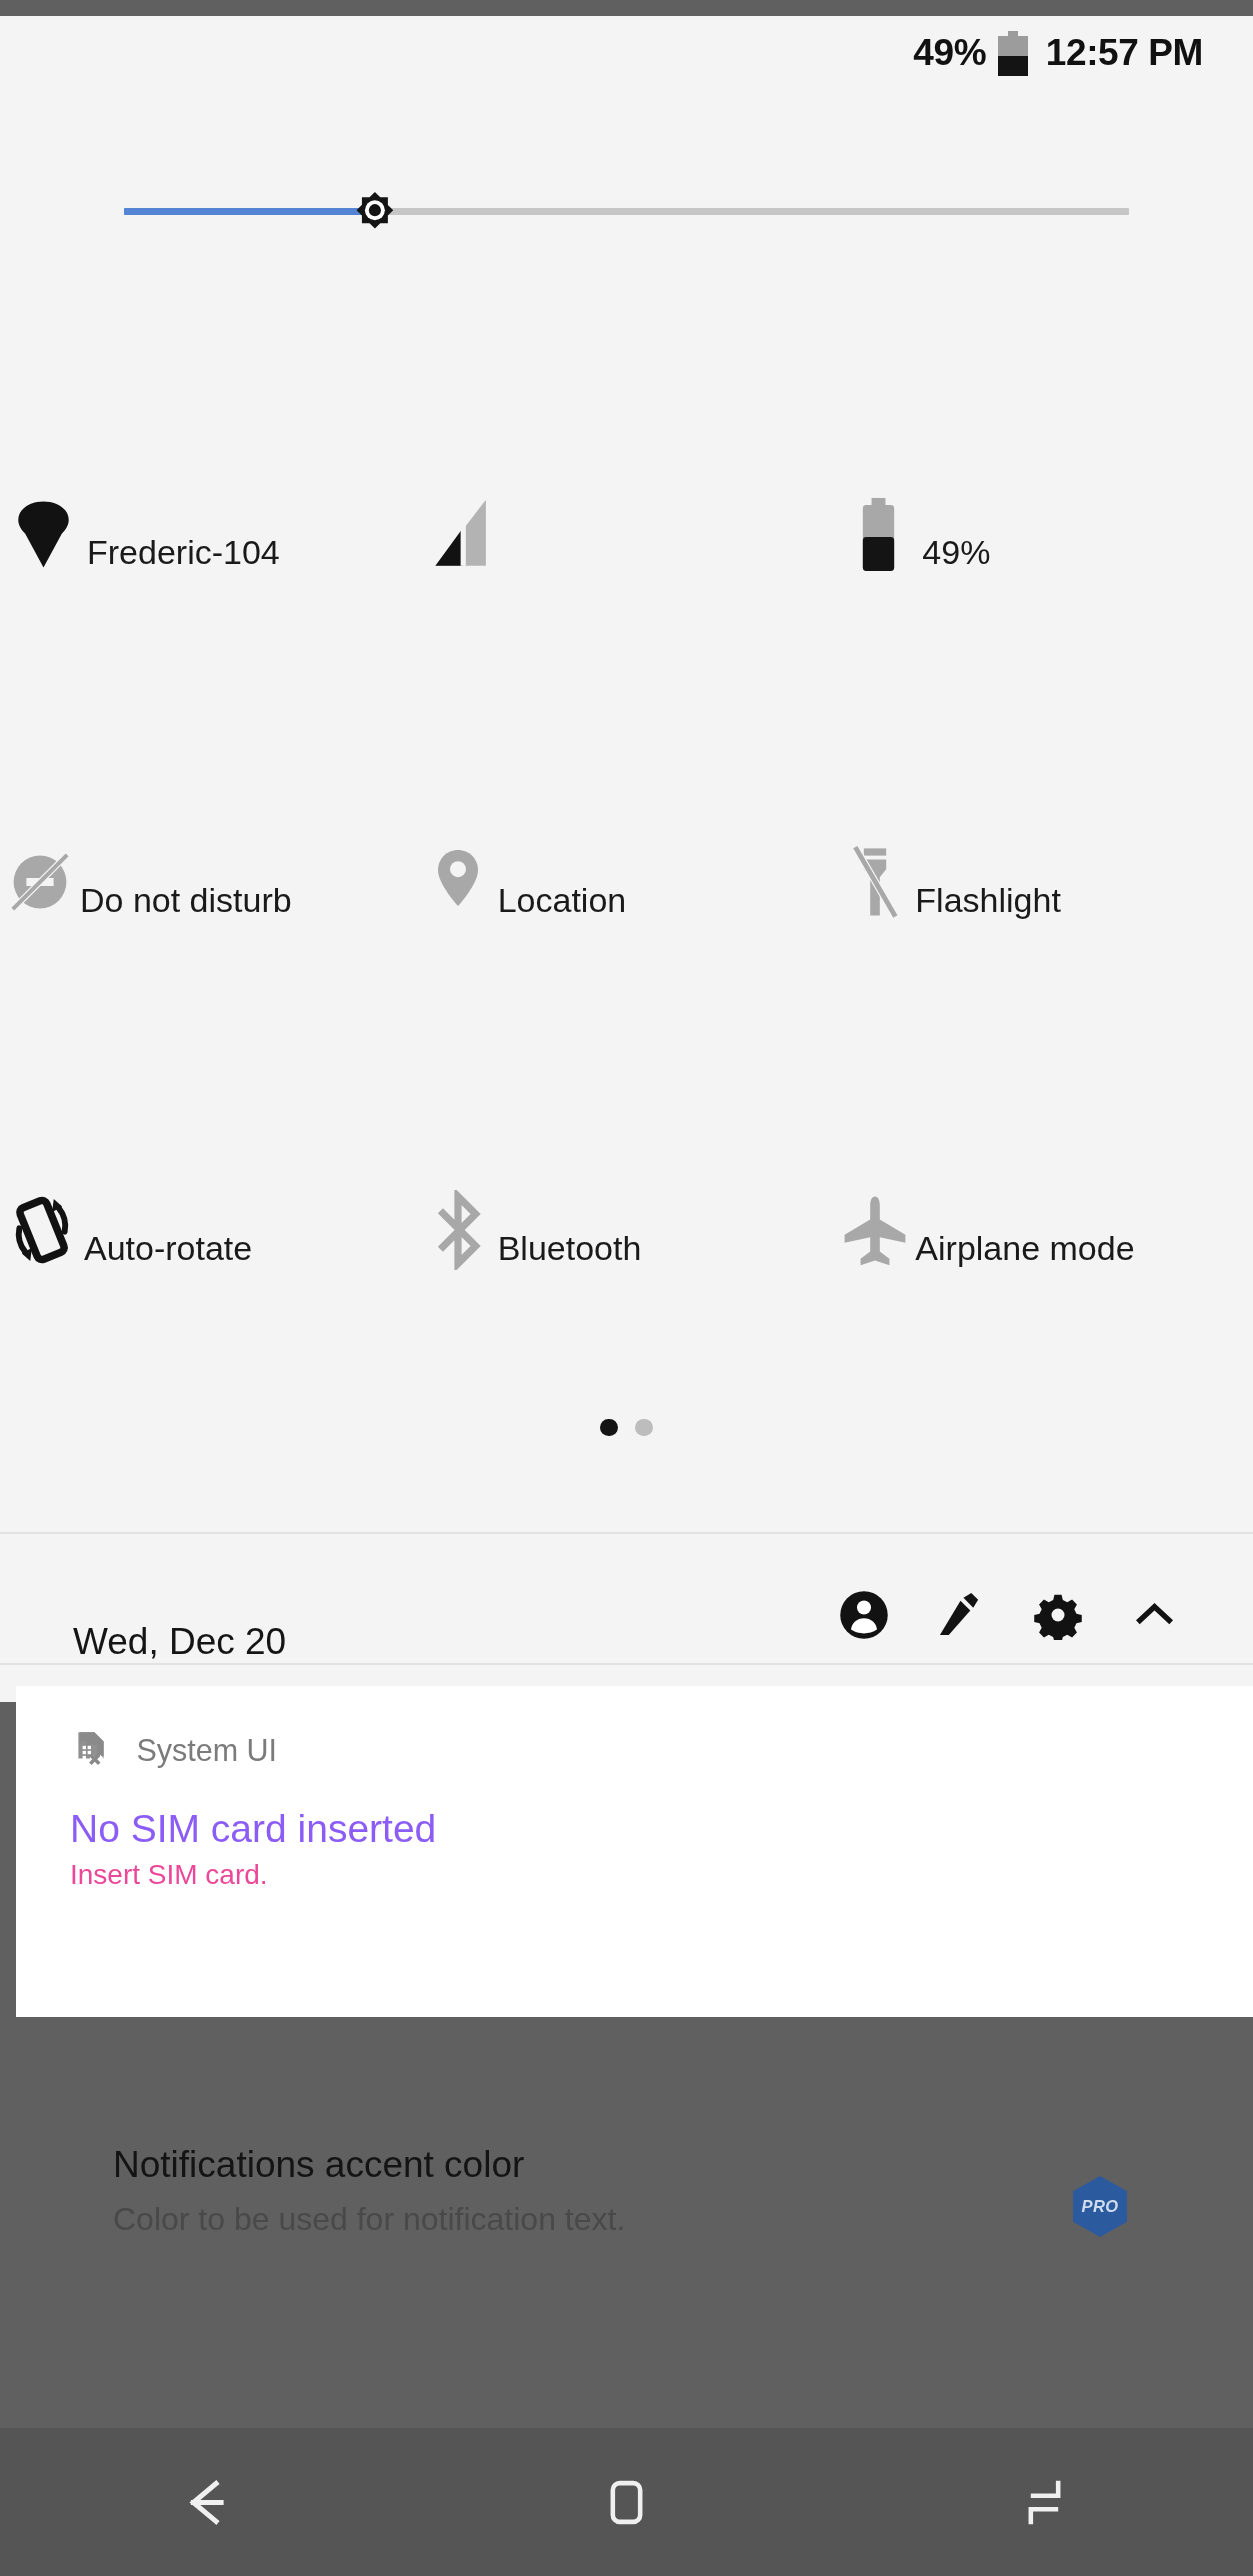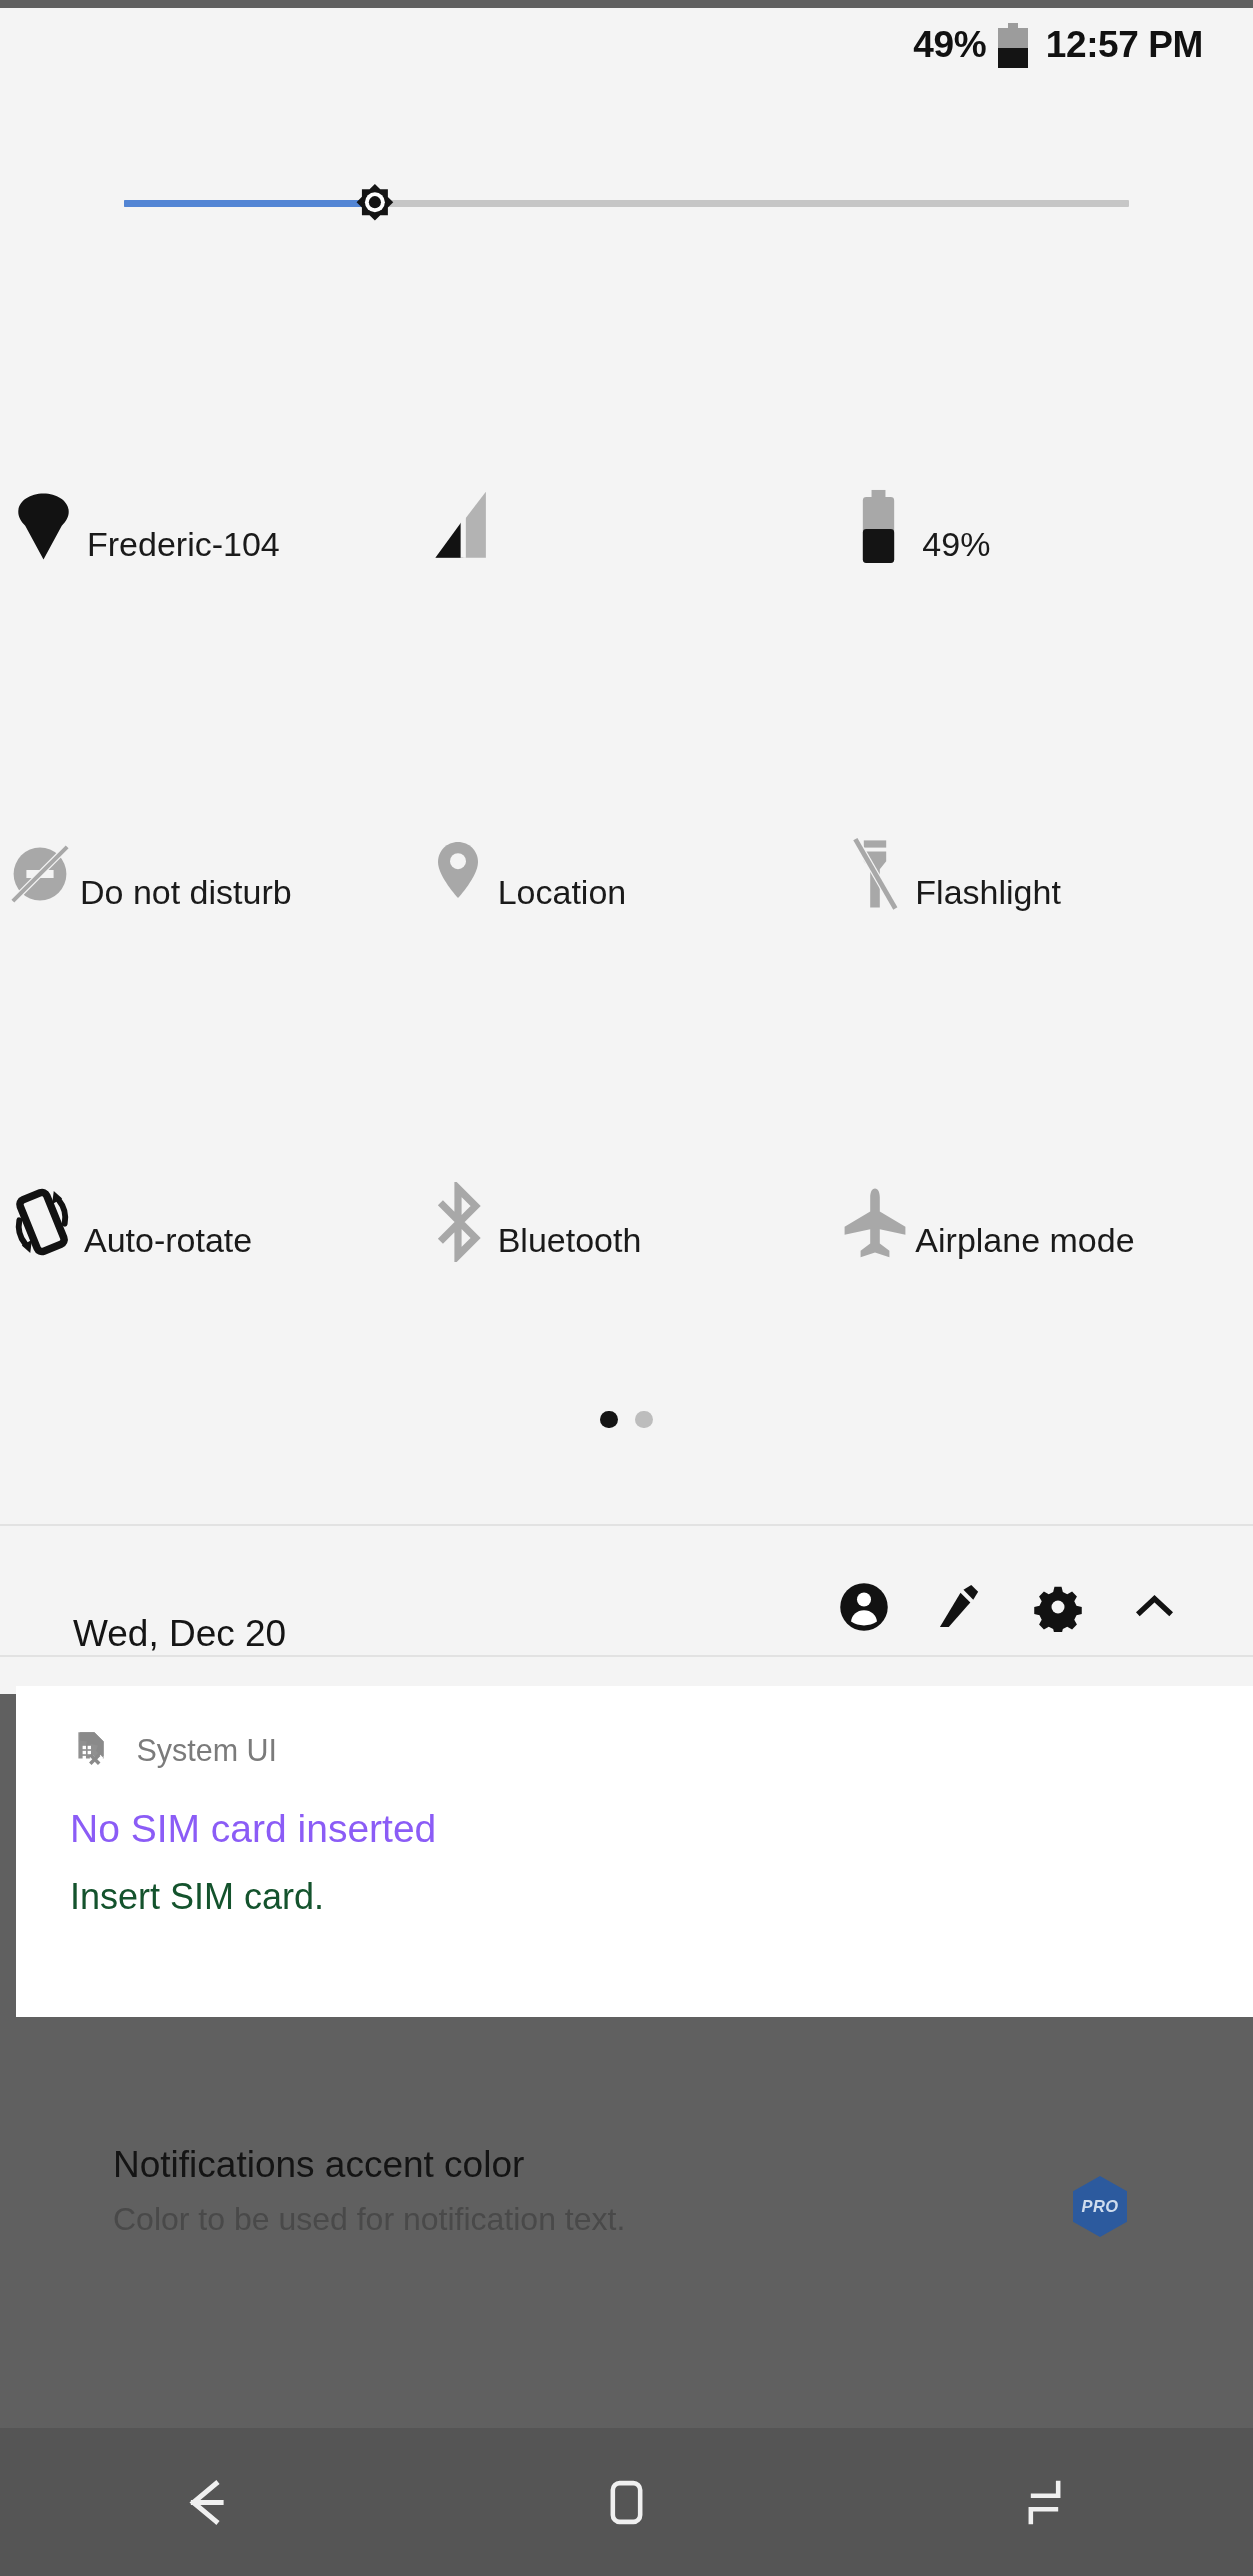--- a/index.html
+++ b/index.html
@@ -51,7 +51,7 @@
 
   
   #shade {
-    position:absolute; left:0; top:8px; width:1253px; height:1686px;
+    position:absolute; left:0; top:16px; width:1253px; height:1686px;
     background:#F4F4F4;
     z-index:5;
   }

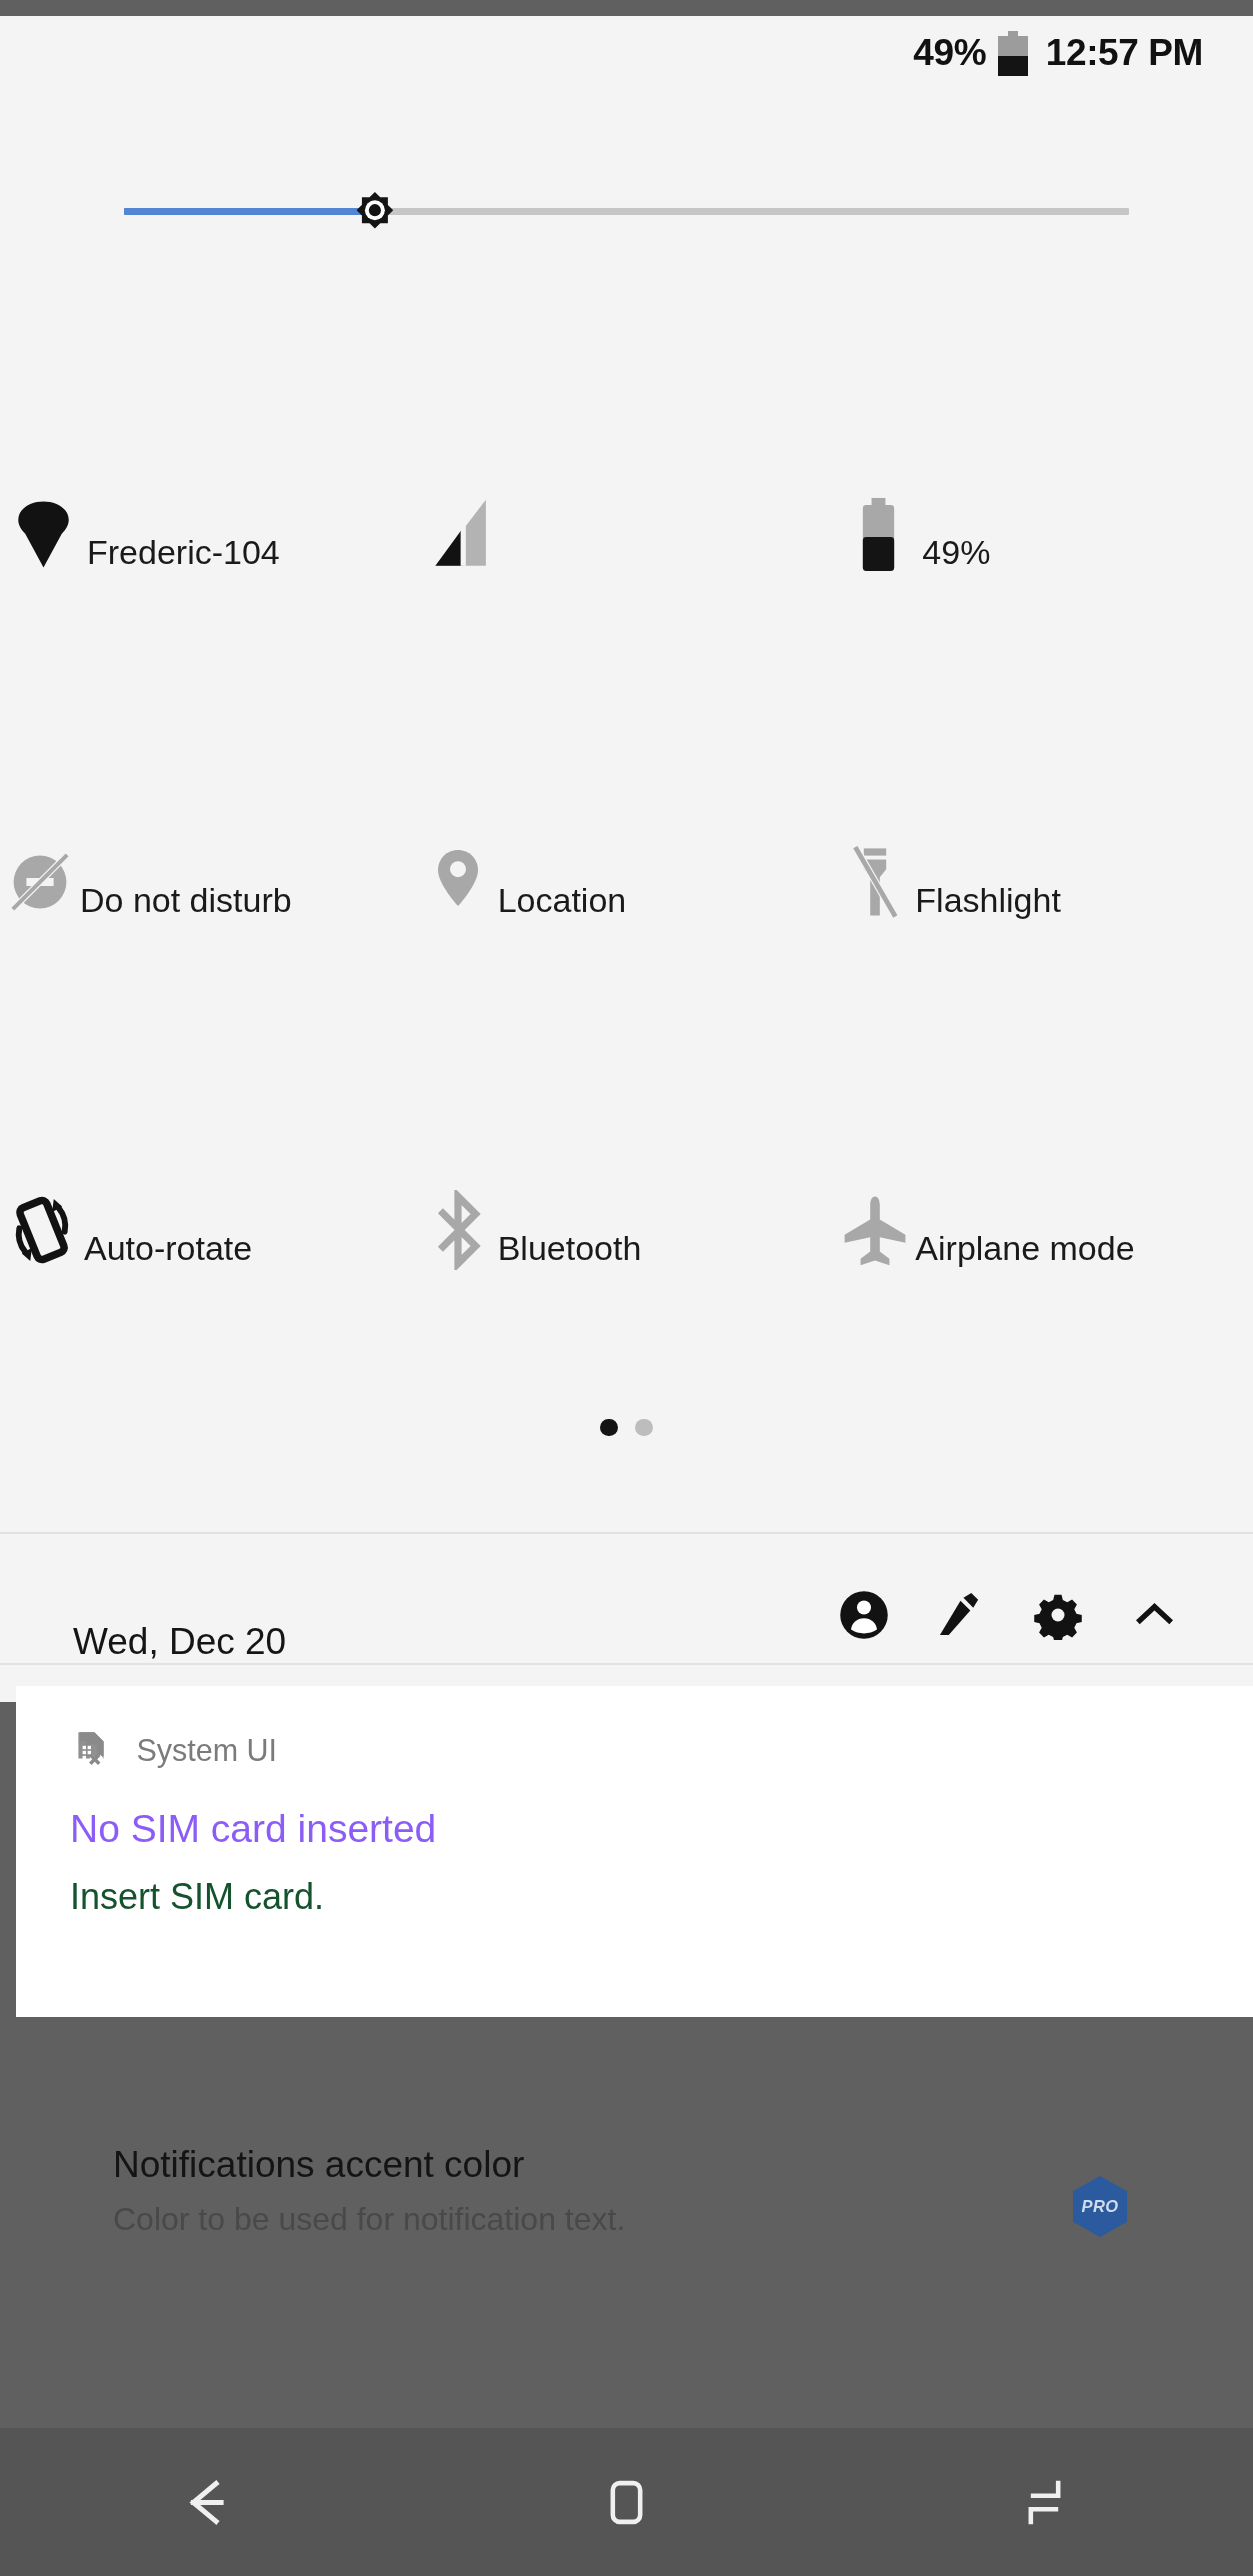--- a/index.html
+++ b/index.html
@@ -161,7 +161,7 @@
     margin-top:35px; font-size:39px; color:#8b5cf6;
   }
   #notif-panel .notif-body {
-    margin-top:25px; font-size:36px; color:#14532d;
+    margin-top:8px; font-size:28px; color:#ec4899;
   }
 
   

